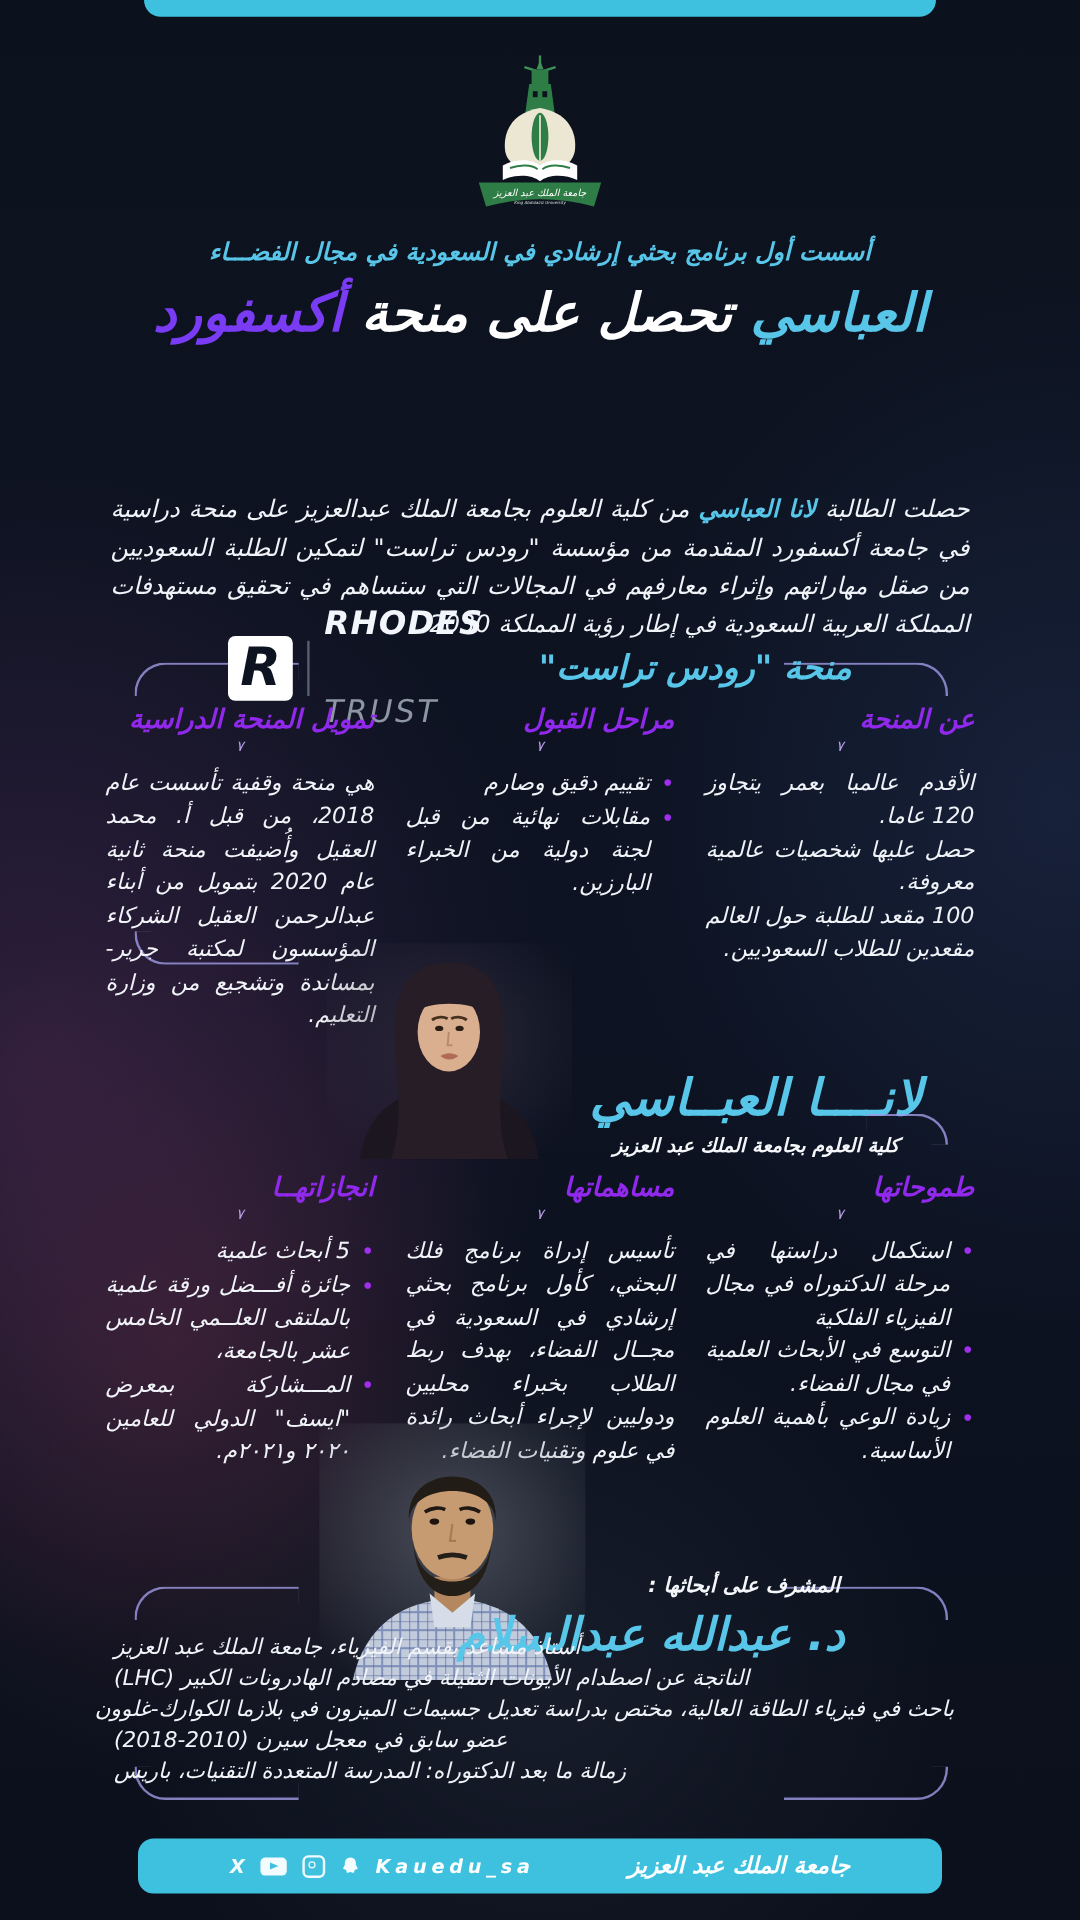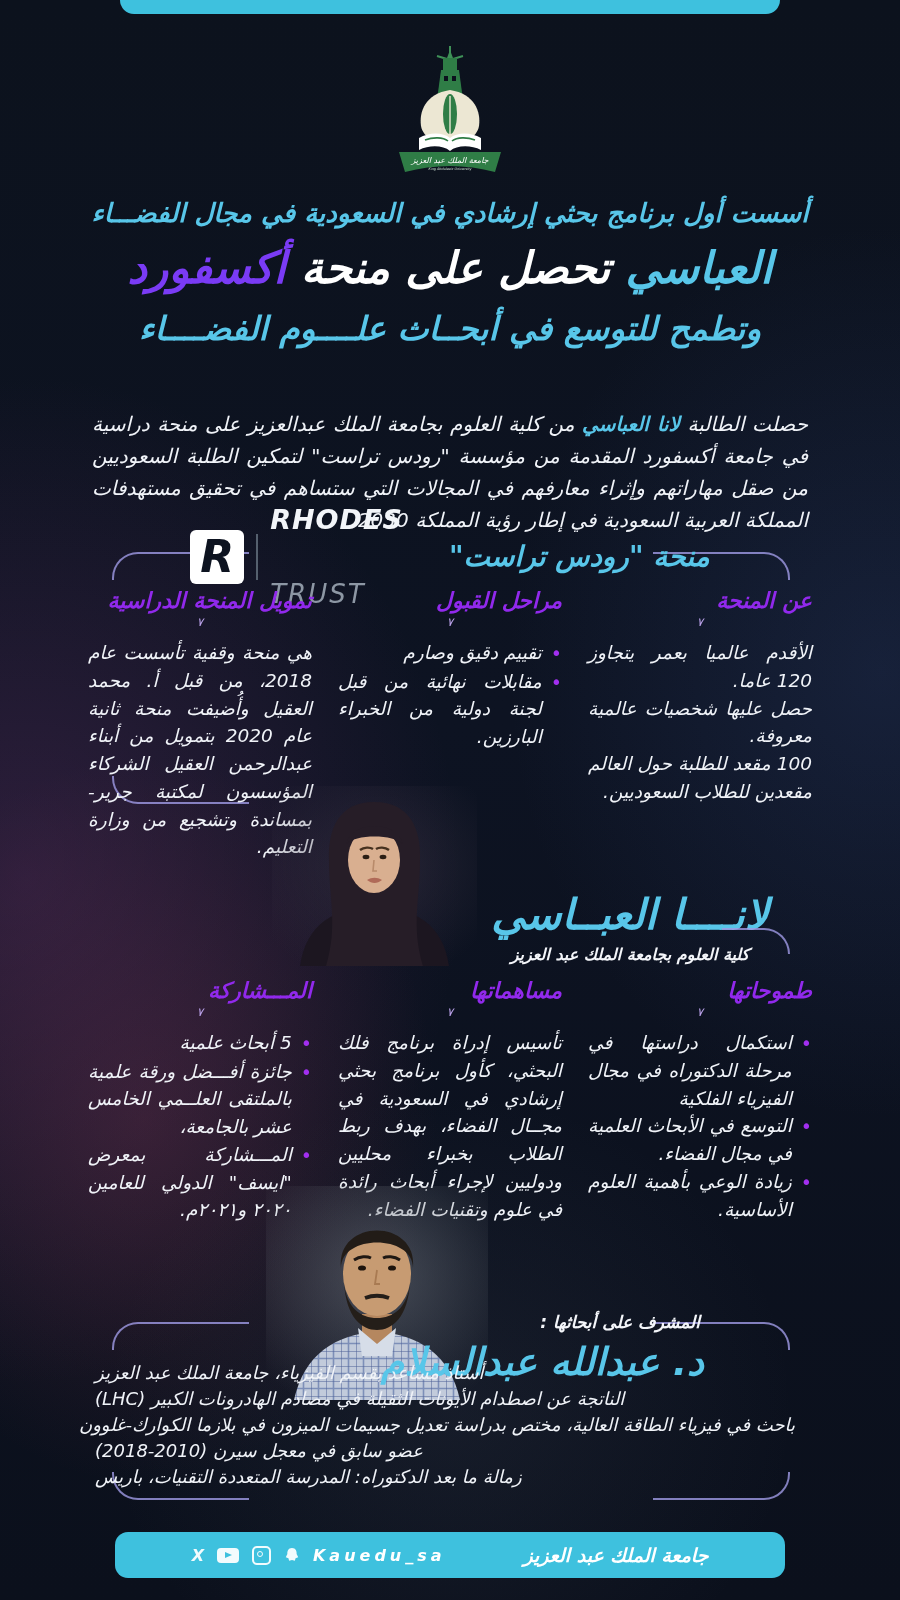--- a/index.html
+++ b/index.html
@@ -43,7 +43,7 @@
   .topbar{position:absolute;top:0;left:120px;width:660px;height:14px;background:#3ec1de;border-radius:0 0 14px 14px;}
   .kau-logo{position:absolute;top:46px;left:50%;transform:translateX(-50%);}
   .headline{position:absolute;top:198px;left:0;width:100%;text-align:center;}
-  .hl1{font-size:26px;font-weight:700;color:#58c6e9;letter-spacing:0;}
+  .hl1{font-size:20px;font-weight:700;color:#58c6e9;letter-spacing:0;}
   .hl2{margin-top:14px;font-size:44px;font-weight:700;color:#ffffff;}
   .hl2 .cyan{color:#58c6e9;}
   .hl2 .purple{color:#7a3bf5;}

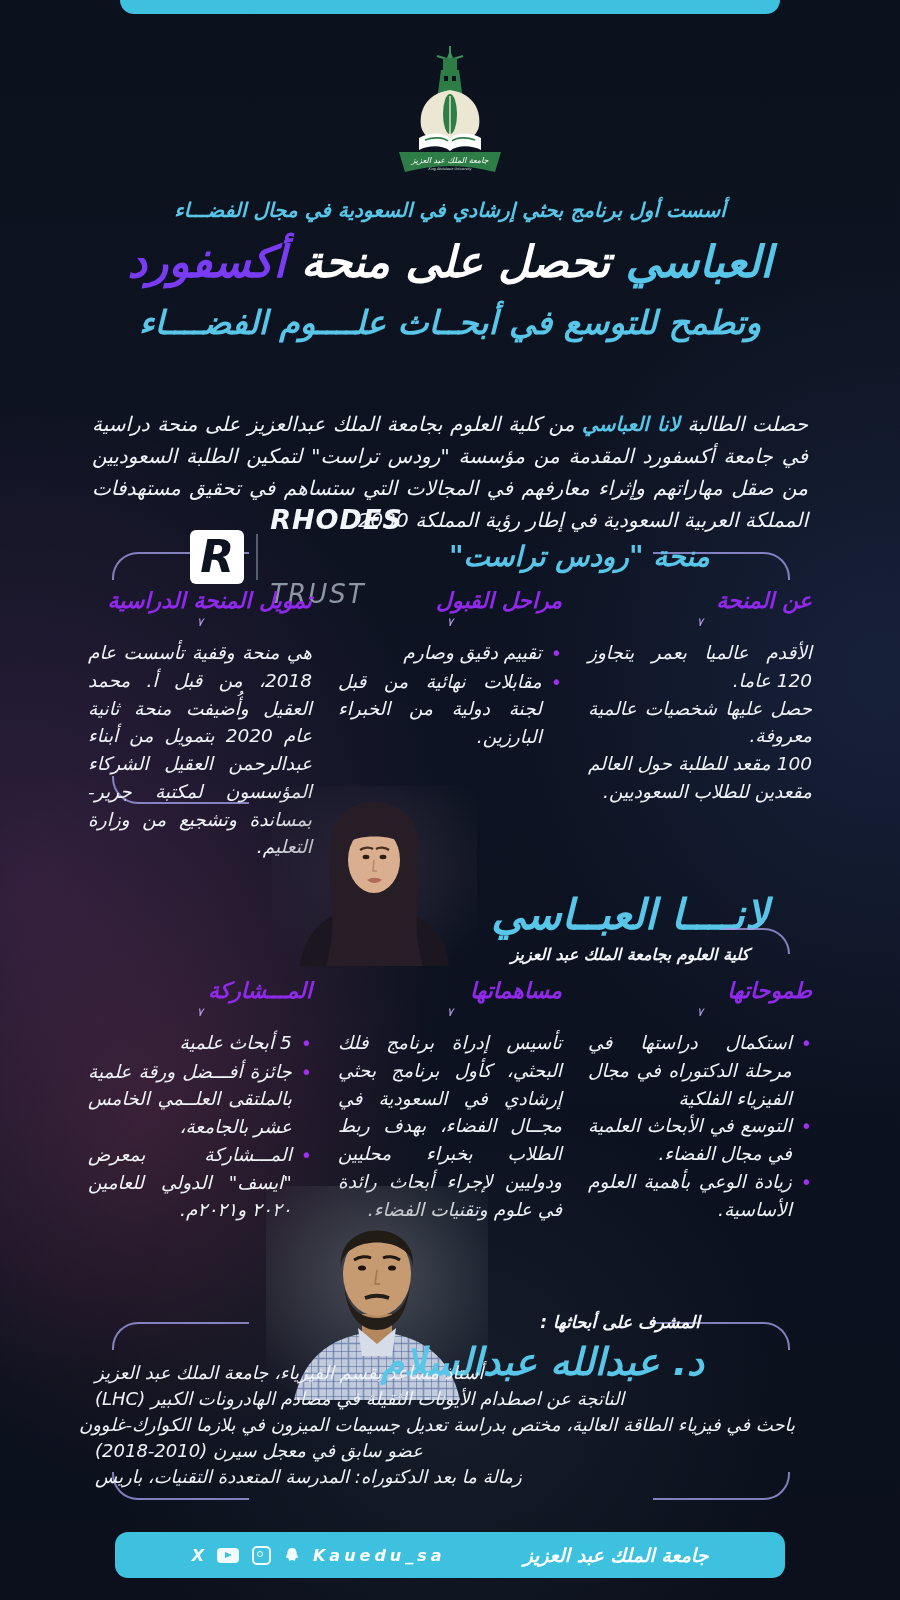--- a/index.html
+++ b/index.html
@@ -126,7 +126,6 @@
     <div class="hl2">
       <span class="cyan">العباسي</span><span> تحصل على منحة </span><span class="purple">أكسفورد</span>
     </div>
-    <div class="hl3">وتطمح للتوسع في أبحــاث علــــوم الفضــــاء</div>
   </div>
 
   <p class="intro"><span>حصلت الطالبة </span><span class="cyan">لانا العباسي</span><span> من كلية العلوم بجامعة الملك عبدالعزيز على منحة دراسية في جامعة أكسفورد المقدمة من مؤسسة "رودس تراست" لتمكين الطلبة السعوديين من صقل مهاراتهم وإثراء معارفهم في المجالات التي ستساهم في تحقيق مستهدفات المملكة العربية السعودية في إطار رؤية المملكة 2030.</span></p>

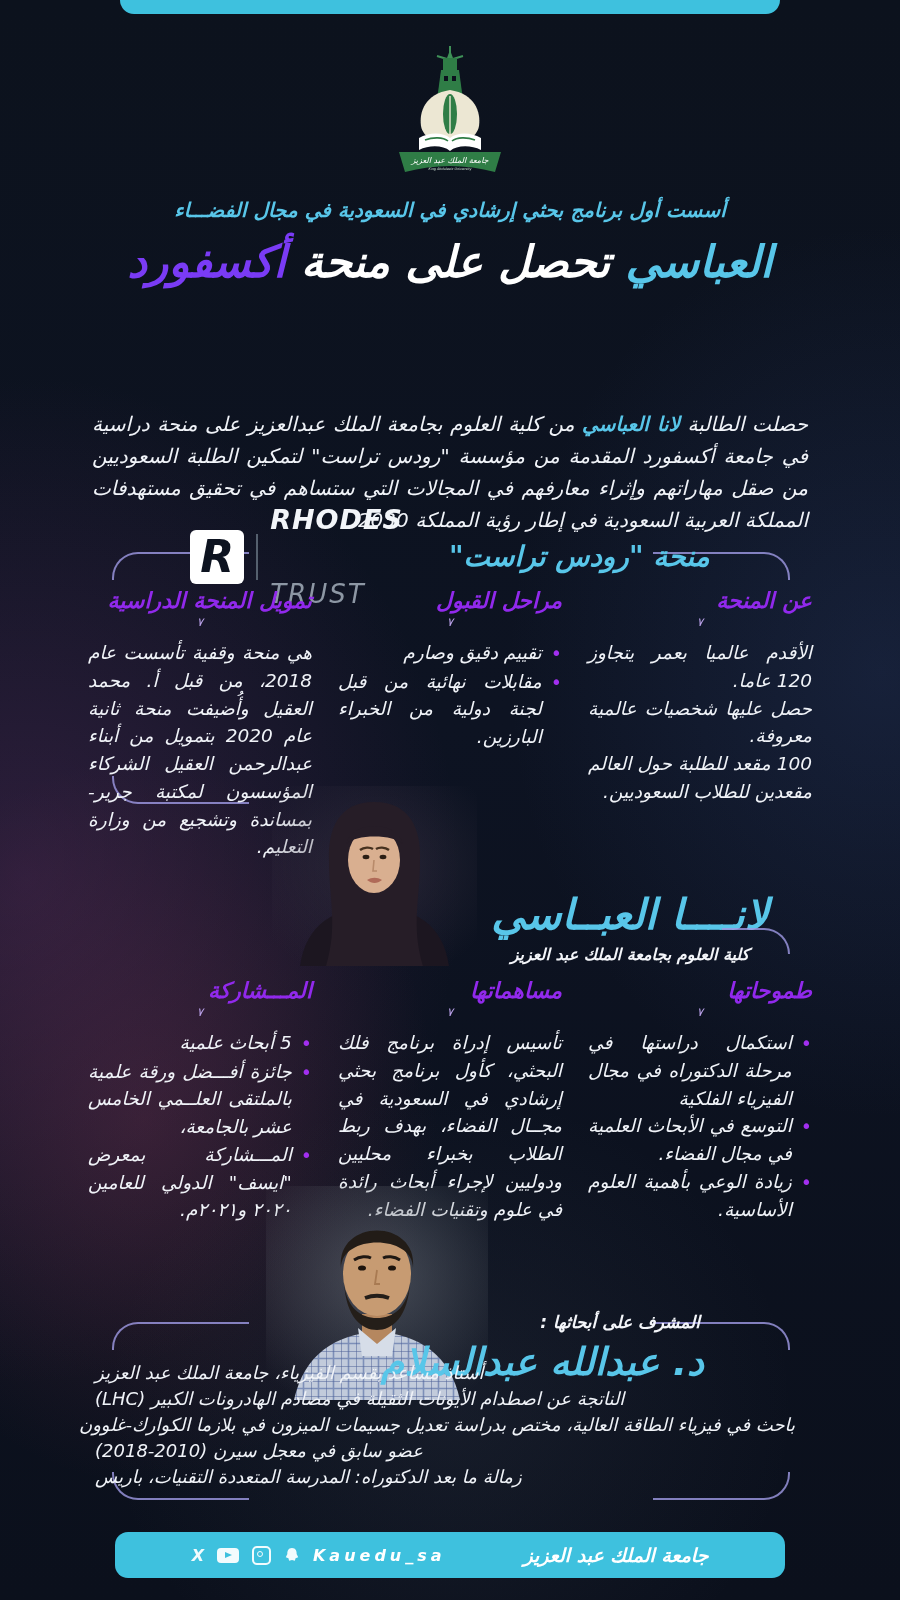--- a/index.html
+++ b/index.html
@@ -221,7 +221,7 @@
       <div class="txt">تأسيس إدراة برنامج فلك البحثي، كأول برنامج بحثي إرشادي في السعودية في مجــال الفضاء، بهدف ربط الطلاب بخبراء محليين ودوليين لإجراء أبحاث رائدة في علوم وتقنيات الفضاء.</div>
     </div>
     <div class="col">
-      <h3>المـــشاركة</h3>
+      <h3>انجازاتهــا</h3>
       <span class="chev">٧</span>
       <div class="bullet-item">
         <span class="dot">•</span>

